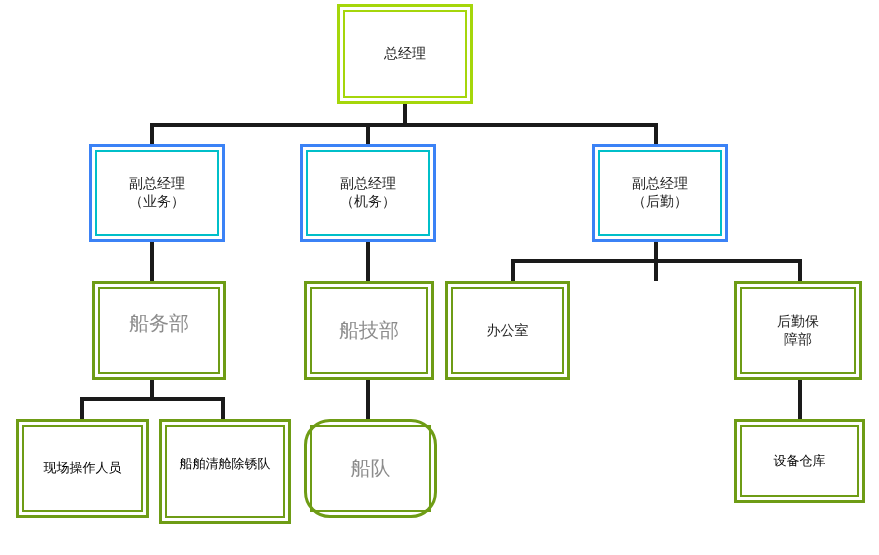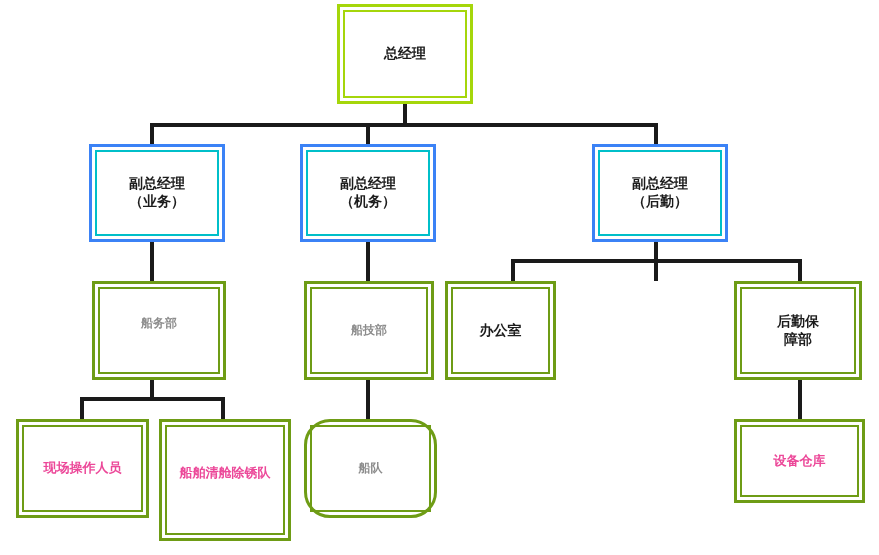--- a/index.html
+++ b/index.html
@@ -16,7 +16,6 @@
     height: 555px;
     background: #ffffff;
     overflow: hidden;
-    font-weight: bold;
   }
 
   

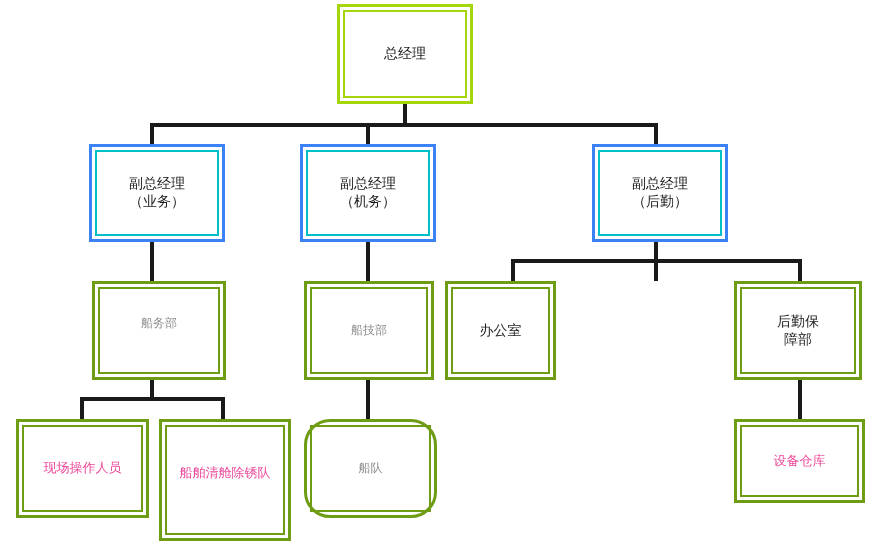--- a/index.html
+++ b/index.html
@@ -67,7 +67,7 @@
   }
 
   .txt-dark  { color: #1c1c1c; font-size: 14px; }
-  .txt-muted { color: #8c8c8c; font-size: 12px; }
+  .txt-muted { color: #8c8c8c; font-size: 20px; }
   .txt-small { color: #ec4899; font-size: 13px; }
 
   

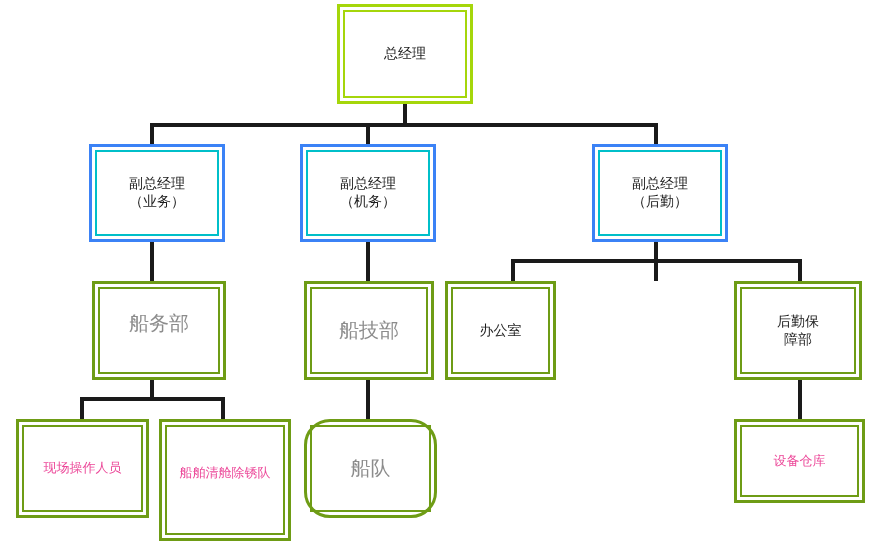--- a/index.html
+++ b/index.html
@@ -133,7 +133,7 @@
     <span class="node-label txt-muted">船技部</span>
   </div>
 
-  <div class="node lvl-dept align-mid" style="left:445px; top:281px; width:111px; height:99px;">
+  <div class="node lvl-dept align-mid" style="left:445px; top:281px; width:125px; height:99px;">
     <span class="node-label txt-dark">办公室</span>
   </div>
 

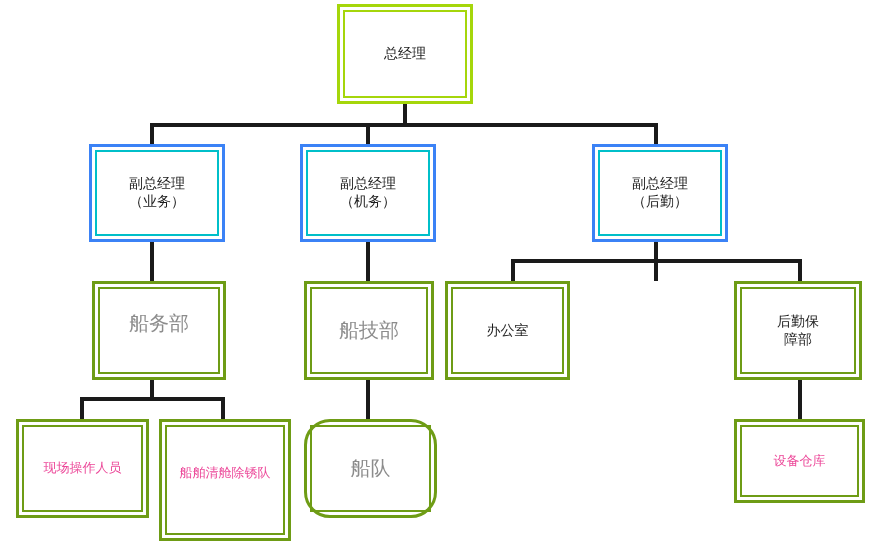--- a/index.html
+++ b/index.html
@@ -68,7 +68,7 @@
 
   .txt-dark  { color: #1c1c1c; font-size: 14px; }
   .txt-muted { color: #8c8c8c; font-size: 20px; }
-  .txt-small { color: #ec4899; font-size: 13px; }
+  .txt-small { color: #000000; font-size: 13px; }
 
   
   .align-mid  { align-items: center; }

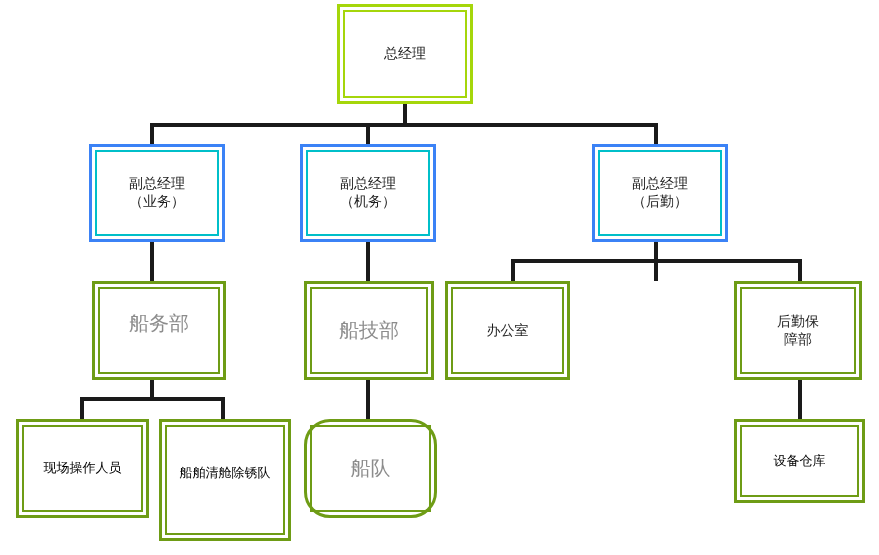--- a/index.html
+++ b/index.html
@@ -147,7 +147,7 @@
     <span class="node-label txt-small">现场操作人员</span>
   </div>
 
-  <div class="node lvl-dept align-up" style="left:159px; top:419px; width:132px; height:122px;">
+  <div class="node lvl-dept align-up" style="left:159px; top:419px; width:132px; height:105px;">
     <span class="node-label txt-small">船舶清舱除锈队</span>
   </div>
 

